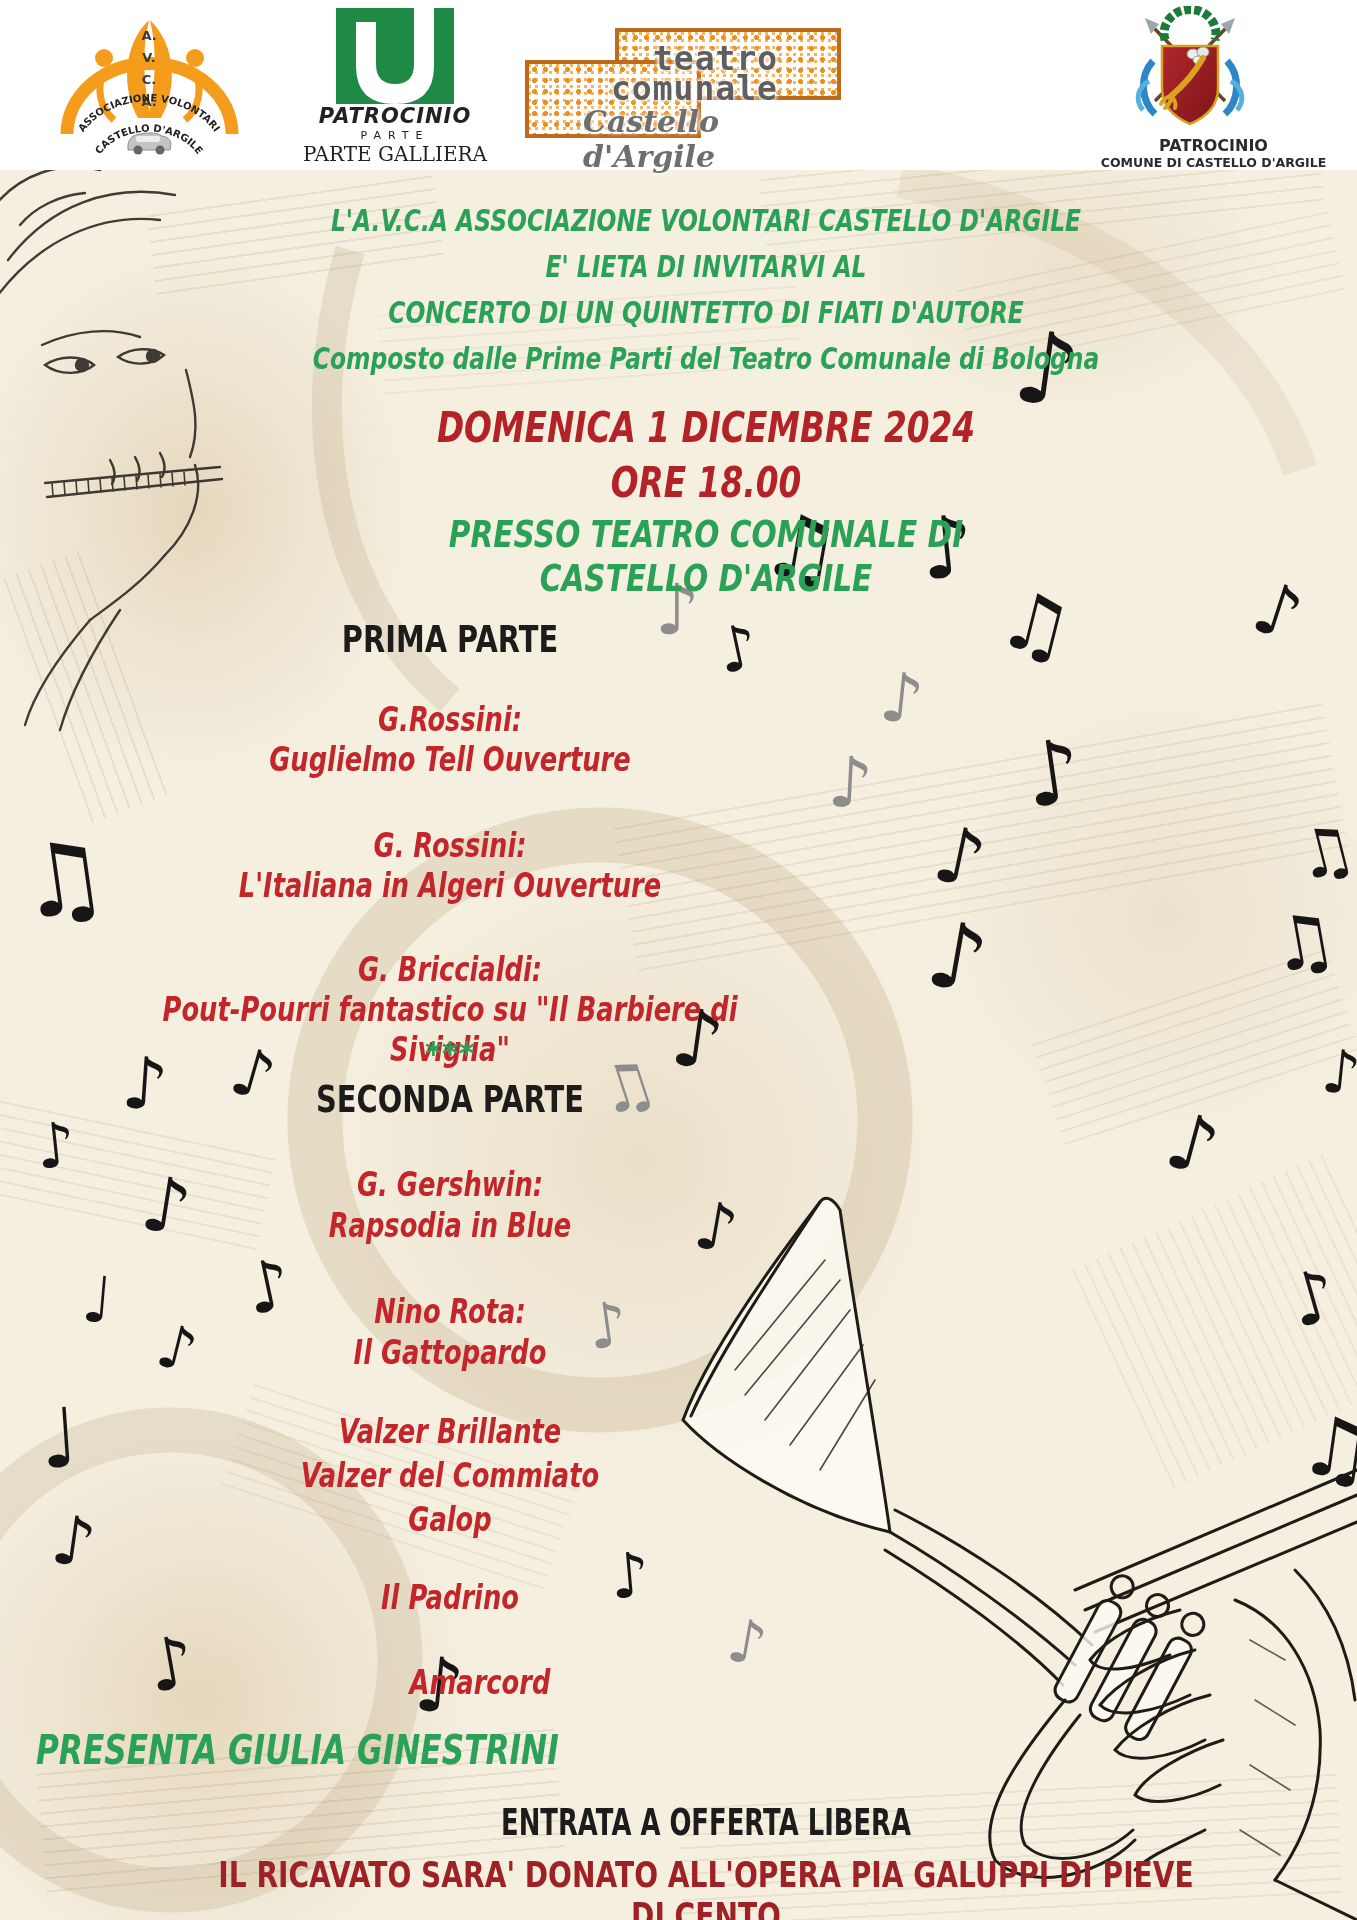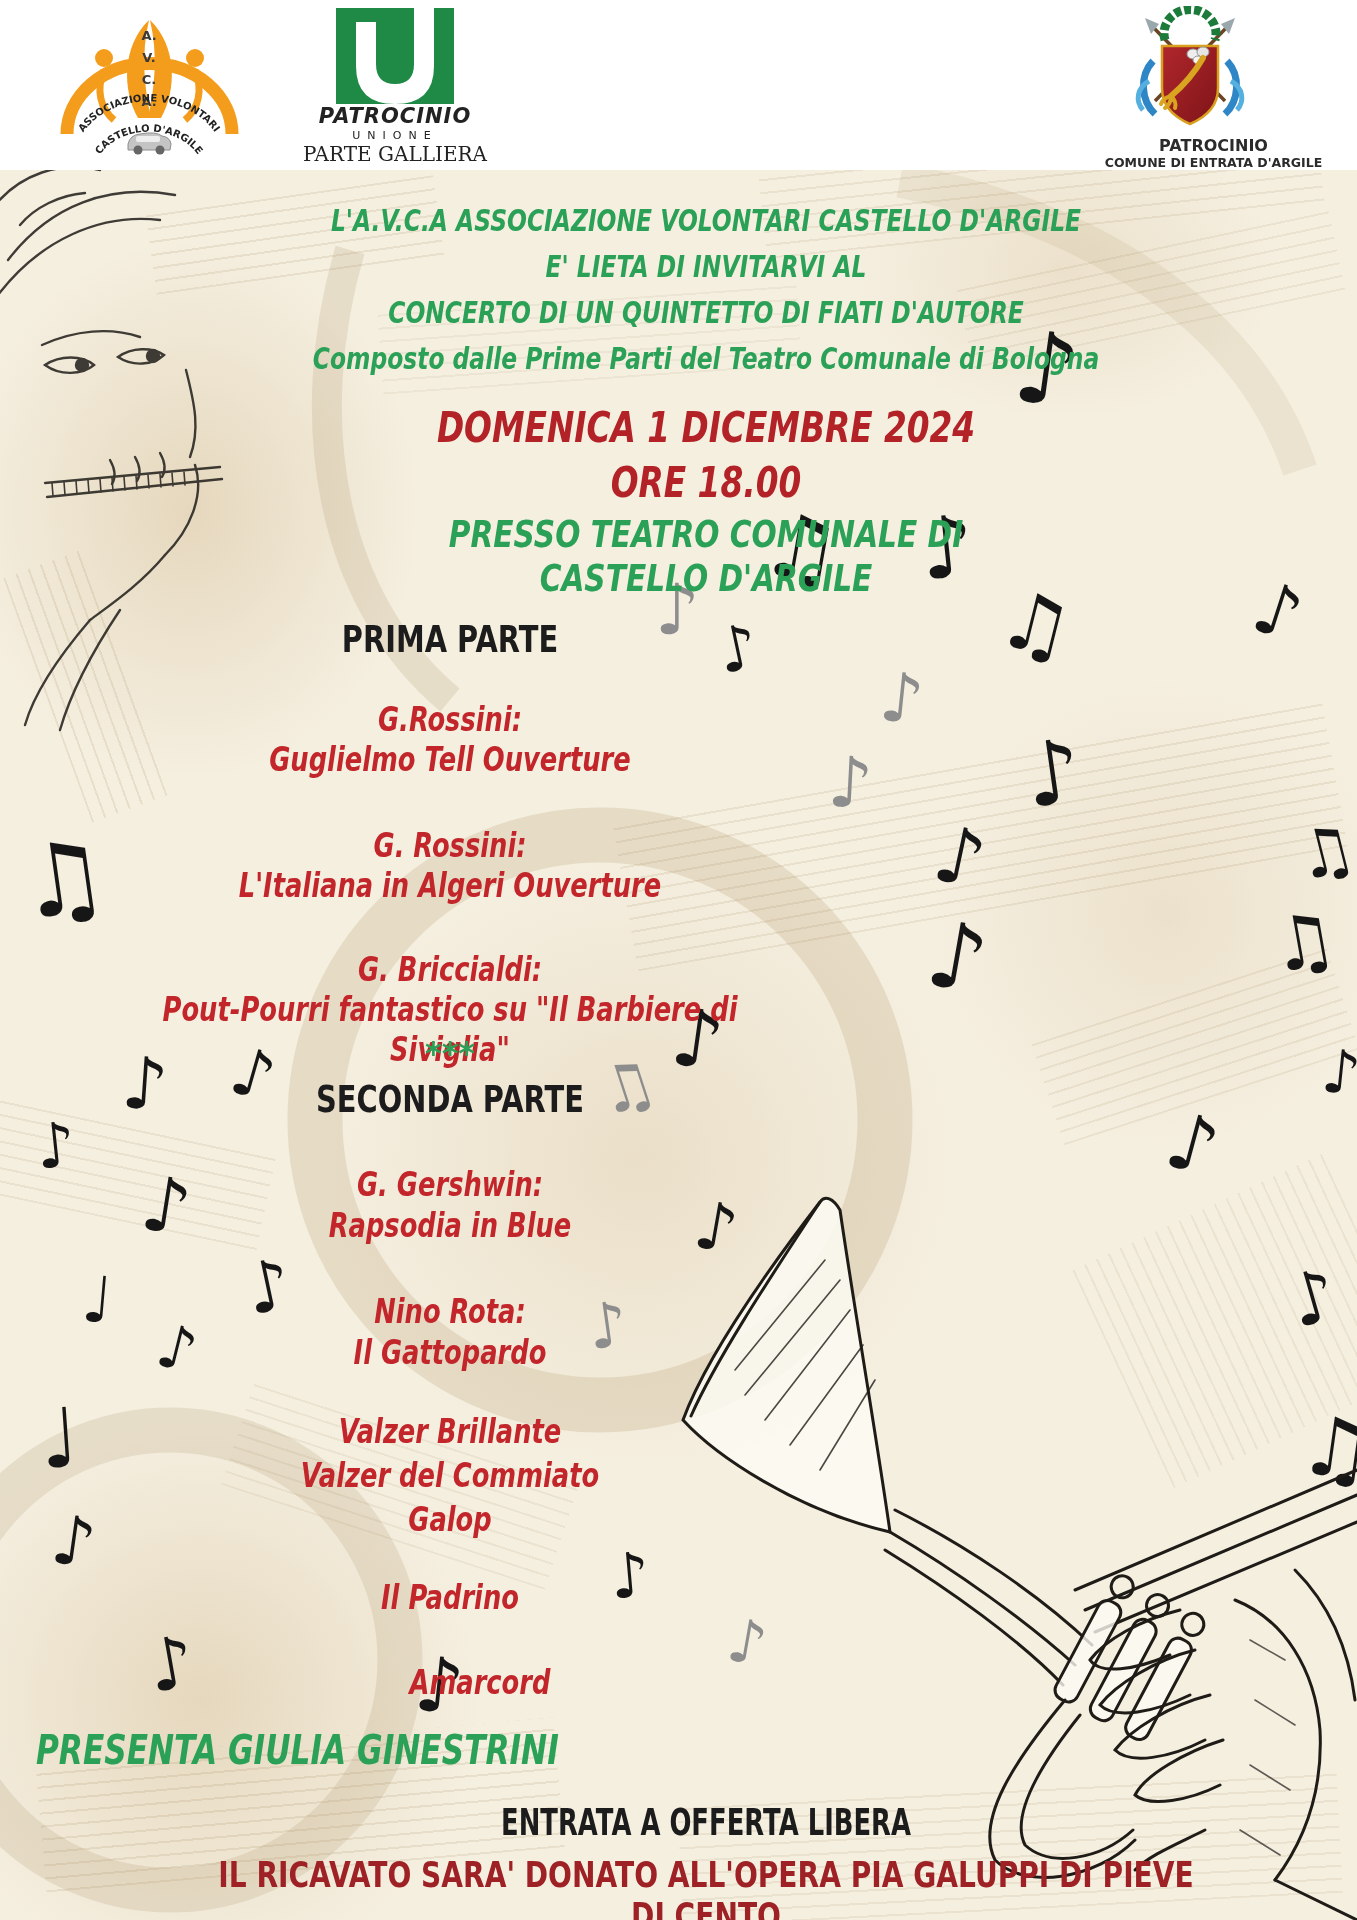--- a/index.html
+++ b/index.html
@@ -211,6 +211,13 @@
       <div class="l3">PARTE GALLIERA</div>
     </div>
 
+    <div class="teatro">
+      <div class="mosaic" style="left:90px;top:8px;width:218px;height:64px;"></div>
+      <div class="mosaic" style="left:0px;top:40px;width:168px;height:70px;"></div>
+      <div class="teatro-word" style="left:128px;top:22px;">teatro</div>
+      <div class="teatro-word" style="left:86px;top:52px;">comunale</div>
+      <div class="teatro-script" style="left:58px;top:84px;">Castello d'Argile</div>
+    </div>
 
     <svg class="logo" style="left:1125px;top:6px;" width="130" height="130" viewBox="0 0 130 130">
       <g>

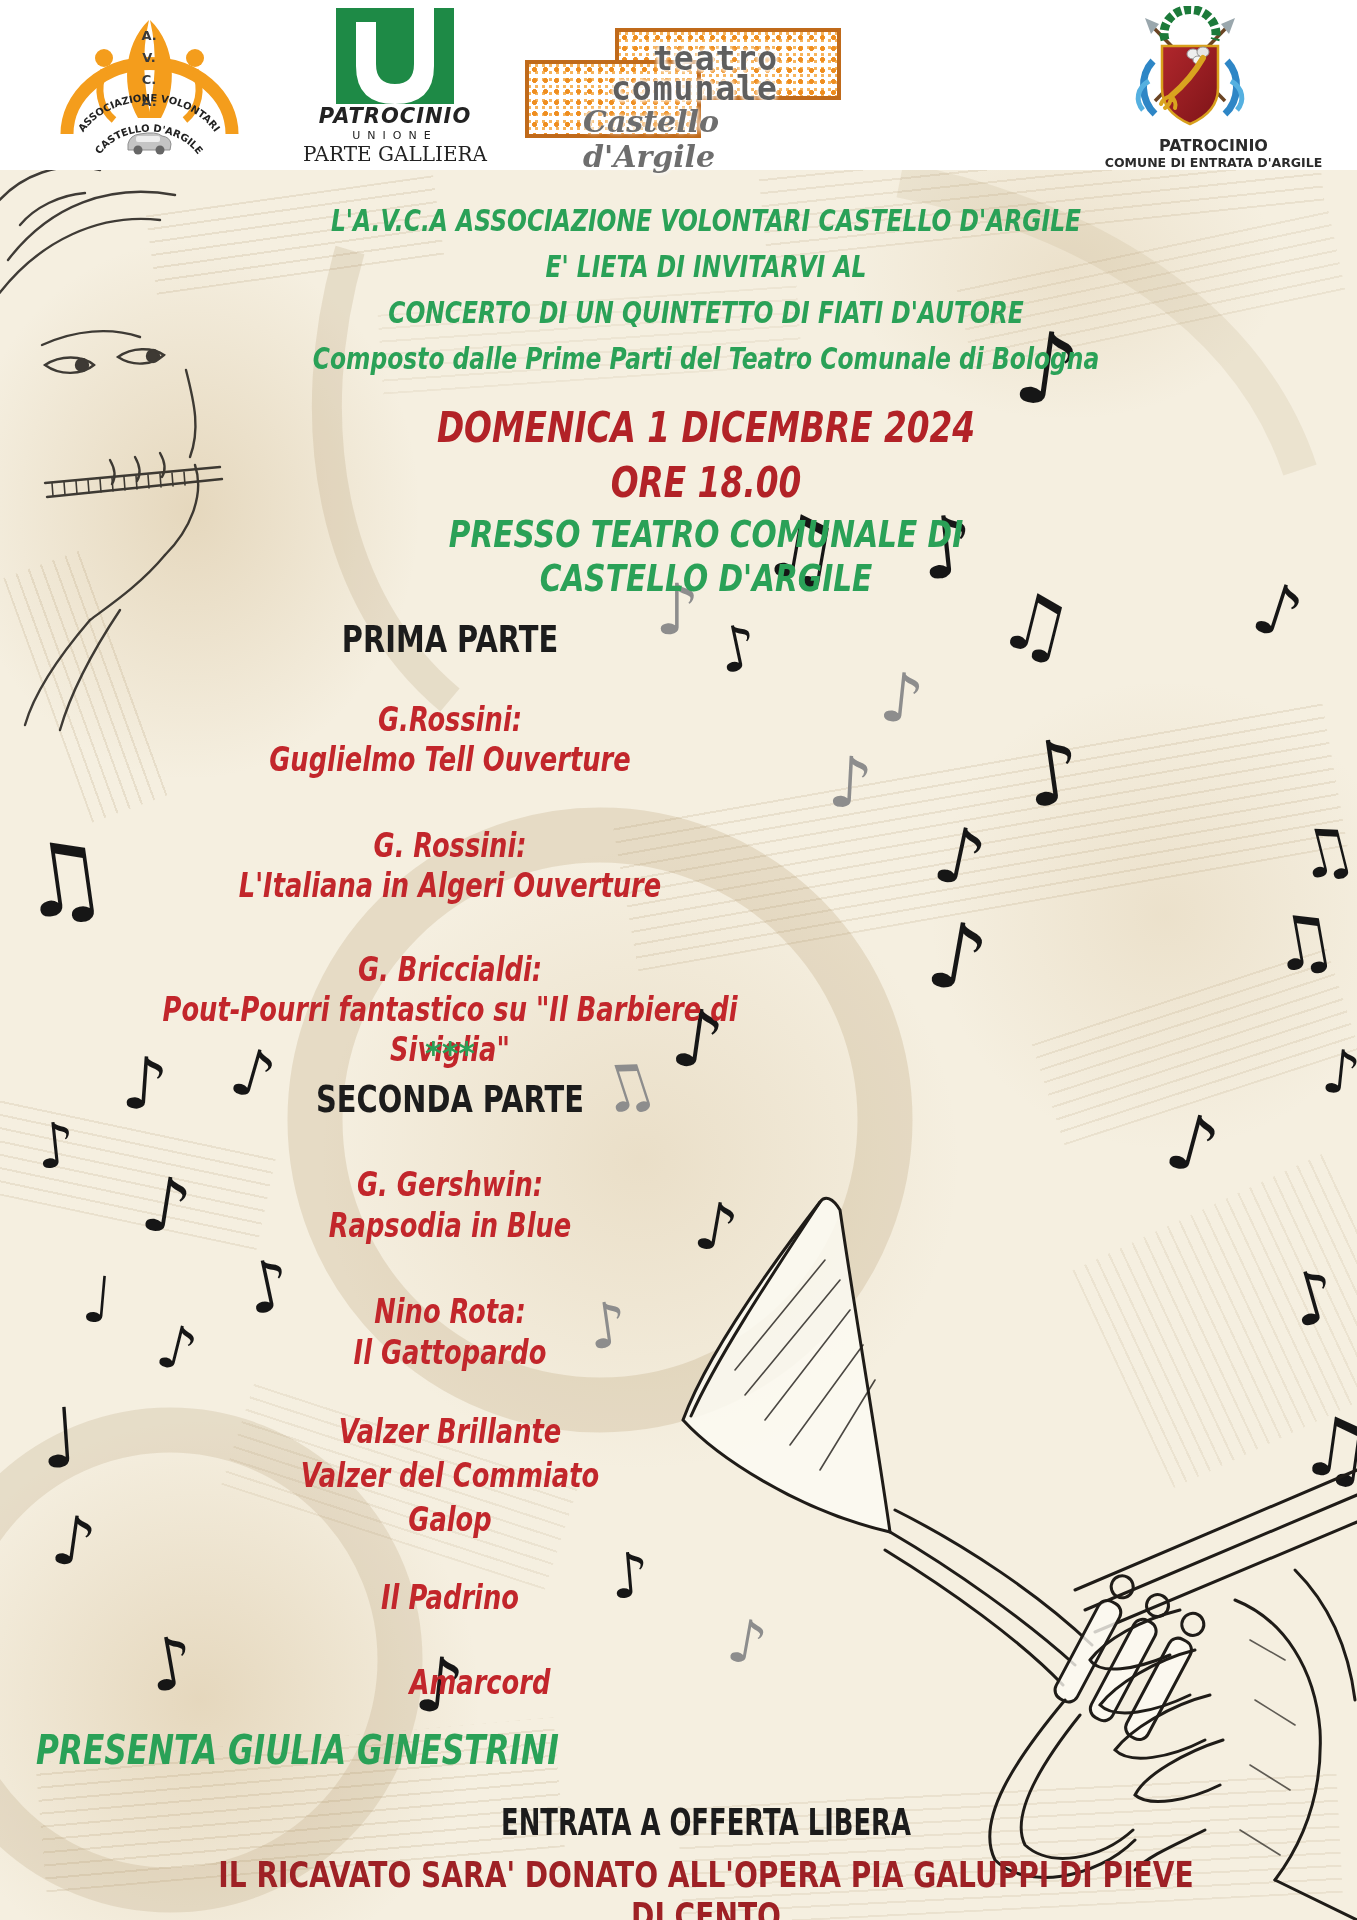--- a/index.html
+++ b/index.html
@@ -207,7 +207,7 @@
     </svg>
     <div class="unione-txt">
       <div class="l1">PATROCINIO</div>
-      <div class="l2">UNIONE</div>
+      <div class="l2">PARTE</div>
       <div class="l3">PARTE GALLIERA</div>
     </div>
 

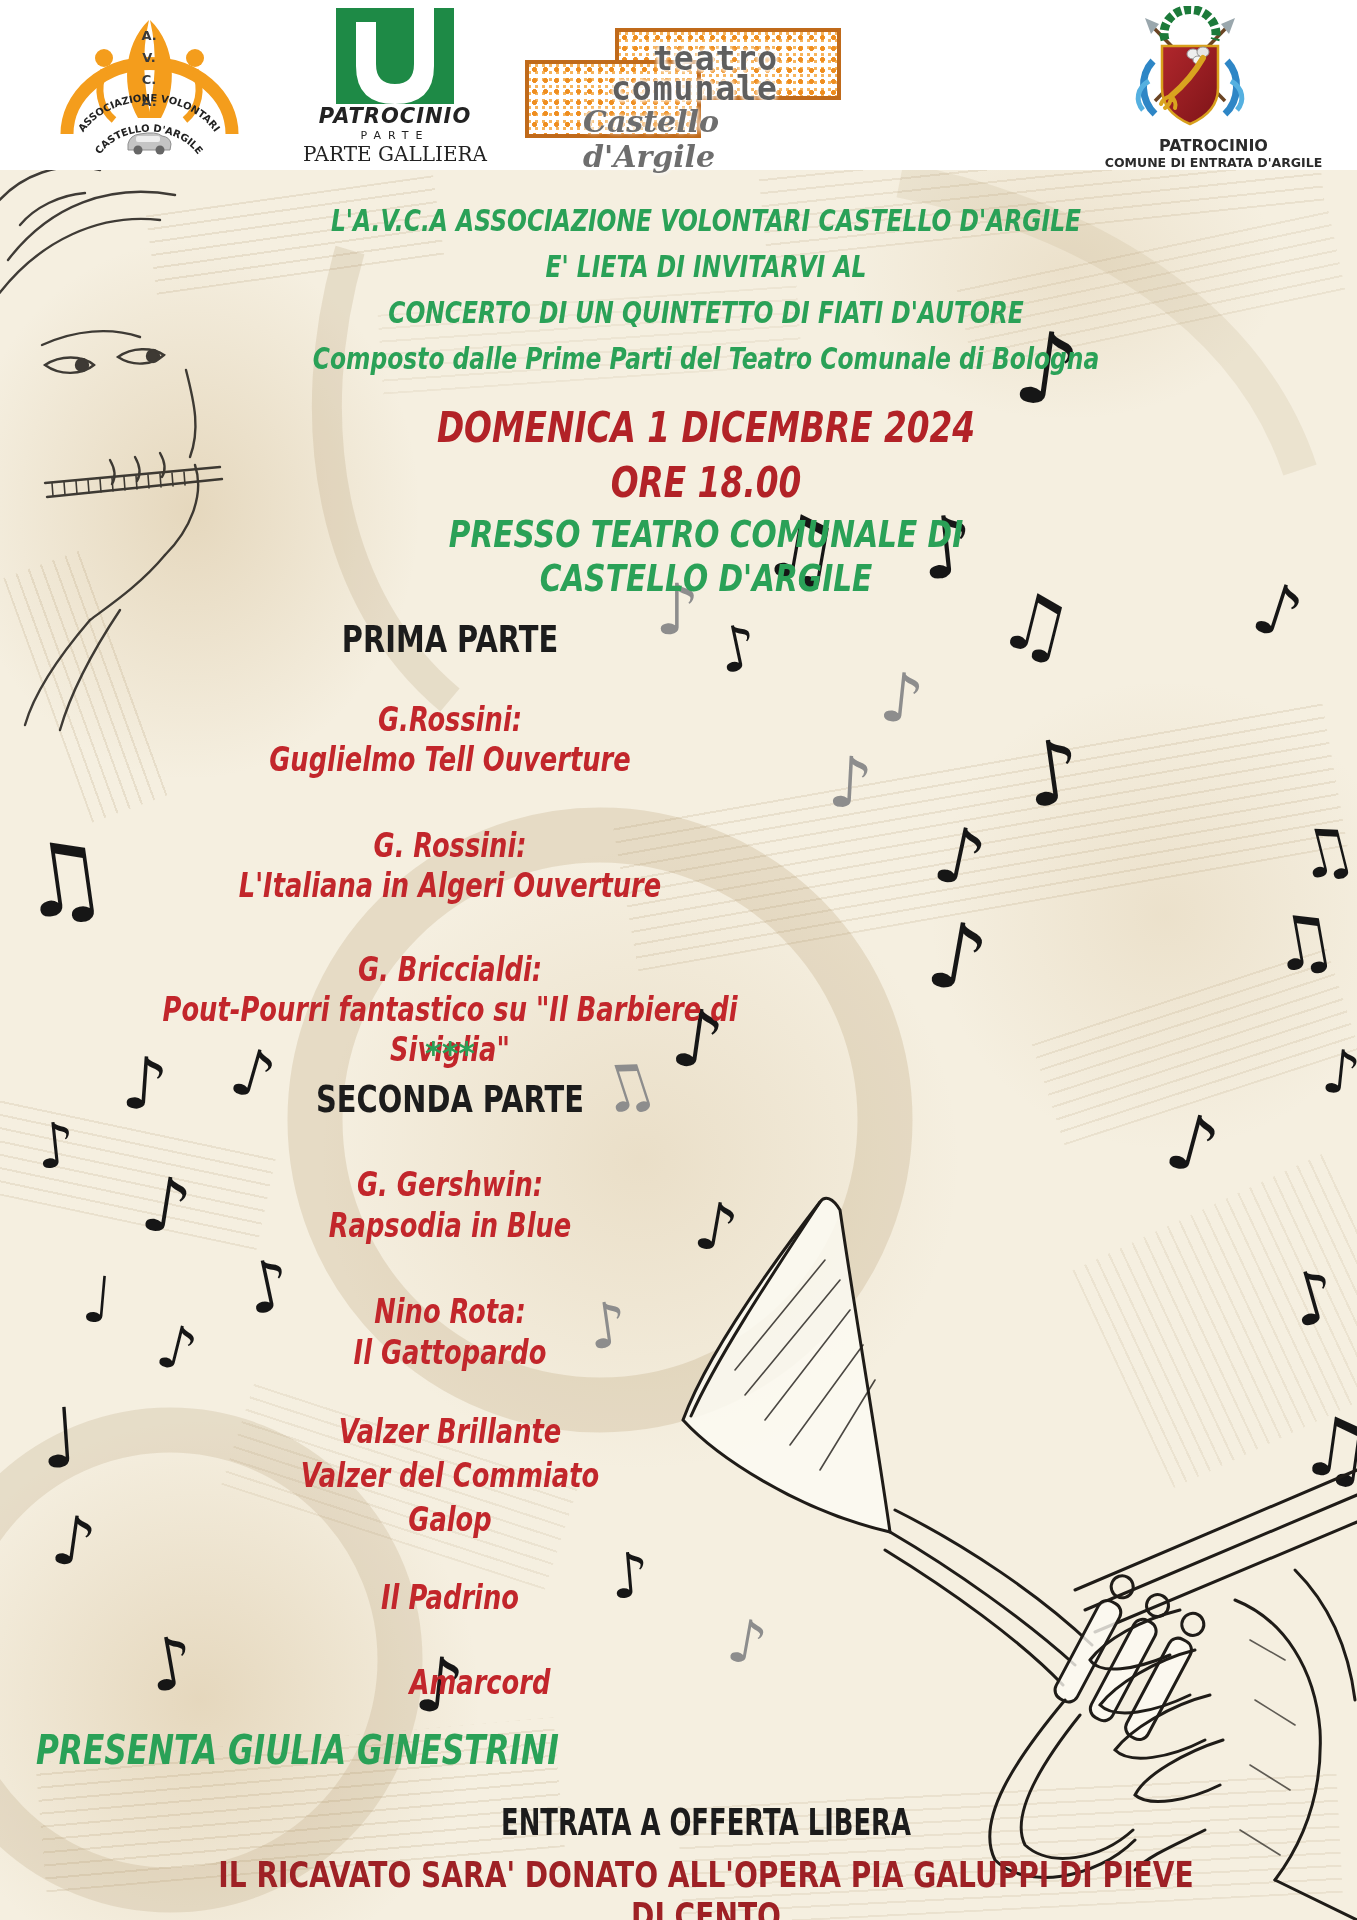--- a/index.html
+++ b/index.html
@@ -249,7 +249,7 @@
       </g>
     </svg>
     <div class="comune-txt" style="top:136px;font-size:16px;">PATROCINIO</div>
-    <div class="comune-txt" style="top:155px;font-size:12.5px;">COMUNE DI ENTRATA D'ARGILE</div>
+    <div class="comune-txt" style="top:155px;font-size:12.5px;">COMUNE DI CASTELLO D'ARGILE</div>
   </div>
 
   <div class="stanza narrow green" style="top:198px;font-size:30px;line-height:46px;">

